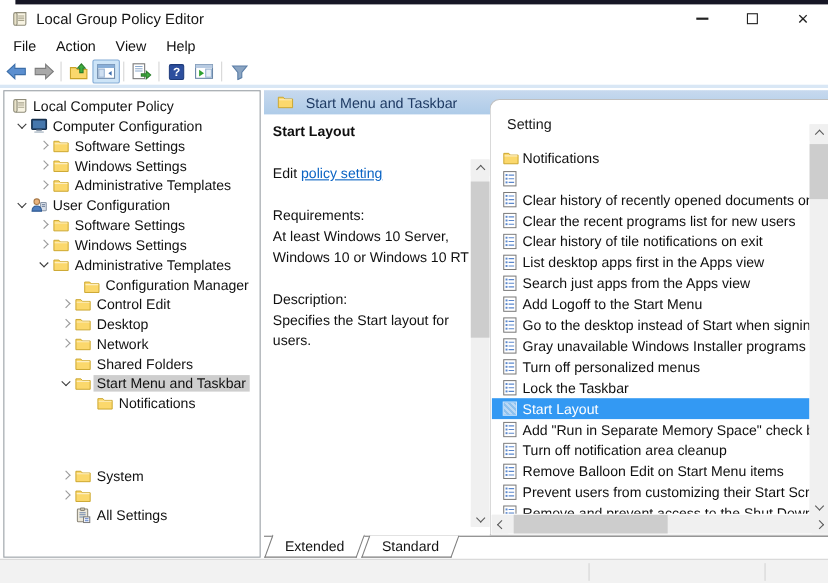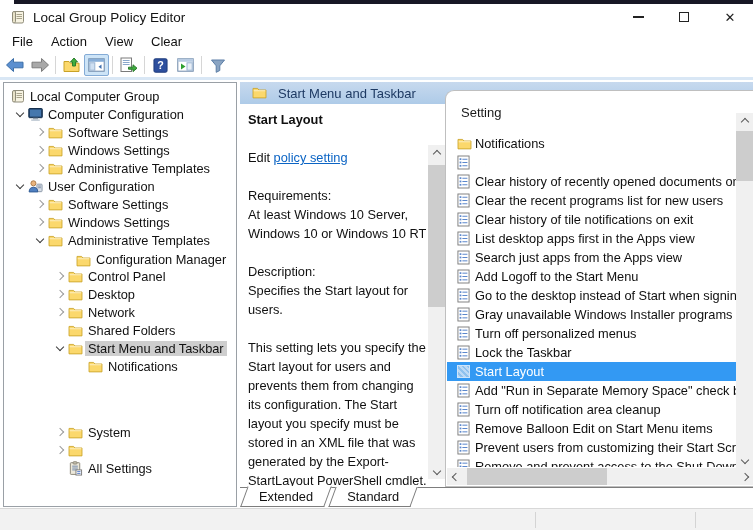--- a/index.html
+++ b/index.html
@@ -128,7 +128,7 @@
       <div class="menu-item">File</div>
       <div class="menu-item">Action</div>
       <div class="menu-item">View</div>
-      <div class="menu-item">Clear</div>
+      <div class="menu-item">Help</div>
     </div>
 
   <div id="toolbar">

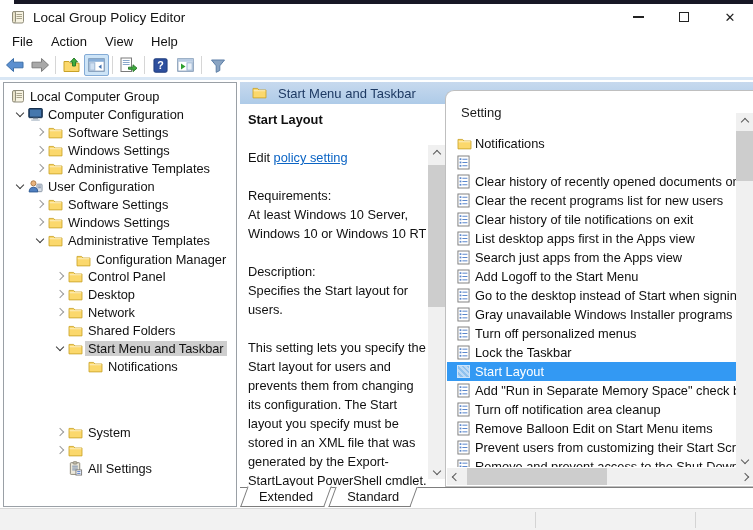--- a/index.html
+++ b/index.html
@@ -224,7 +224,7 @@
             </svg>
           </span>
         </span>
-        <span class="tree-label">Local Computer Group</span>
+        <span class="tree-label">Local Computer Policy</span>
       </div>
       <div class="tree-row" style="padding-left: 8px;">
         <span class="tree-exp">

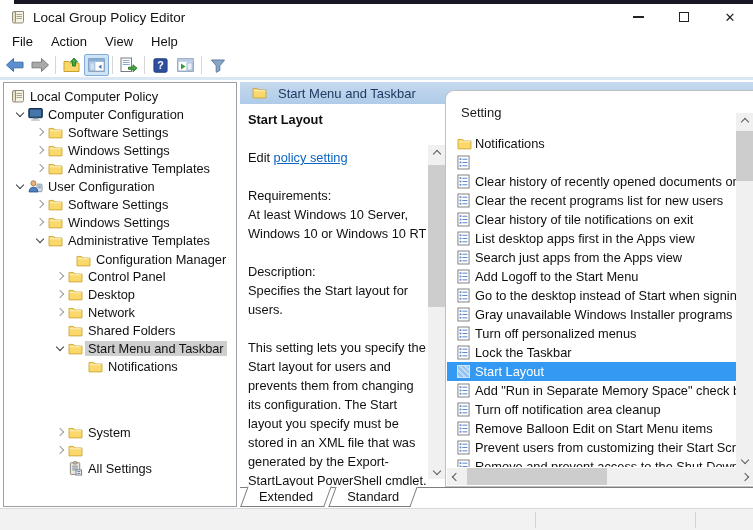--- a/index.html
+++ b/index.html
@@ -367,7 +367,7 @@
             </svg>
           </span>
         </span>
-        <span class="tree-label">Control Panel</span>
+        <span class="tree-label">Control Edit</span>
       </div>
       <div class="tree-row" style="padding-left: 48px;">
         <span class="tree-exp">

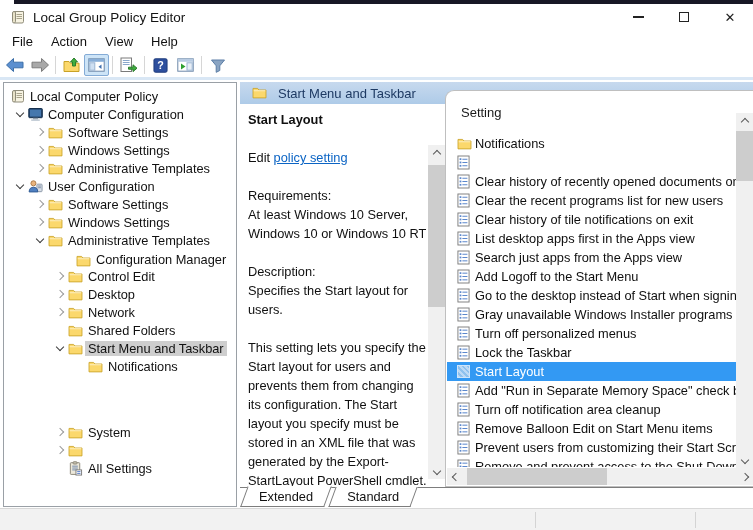--- a/index.html
+++ b/index.html
@@ -510,10 +510,6 @@
         <div>Description:</div>
         <div>Specifies the Start layout for users.</div>
       </div>
-      <div class="desc-sec">
-        <div>This setting lets you specify the Start layout for users and prevents them from changing its configuration. The Start layout you specify must be stored in an XML file that was generated by the Export-StartLayout PowerShell cmdlet.</div>
-
-      </div>
     </div>
 
     <div id="desc-sb">

